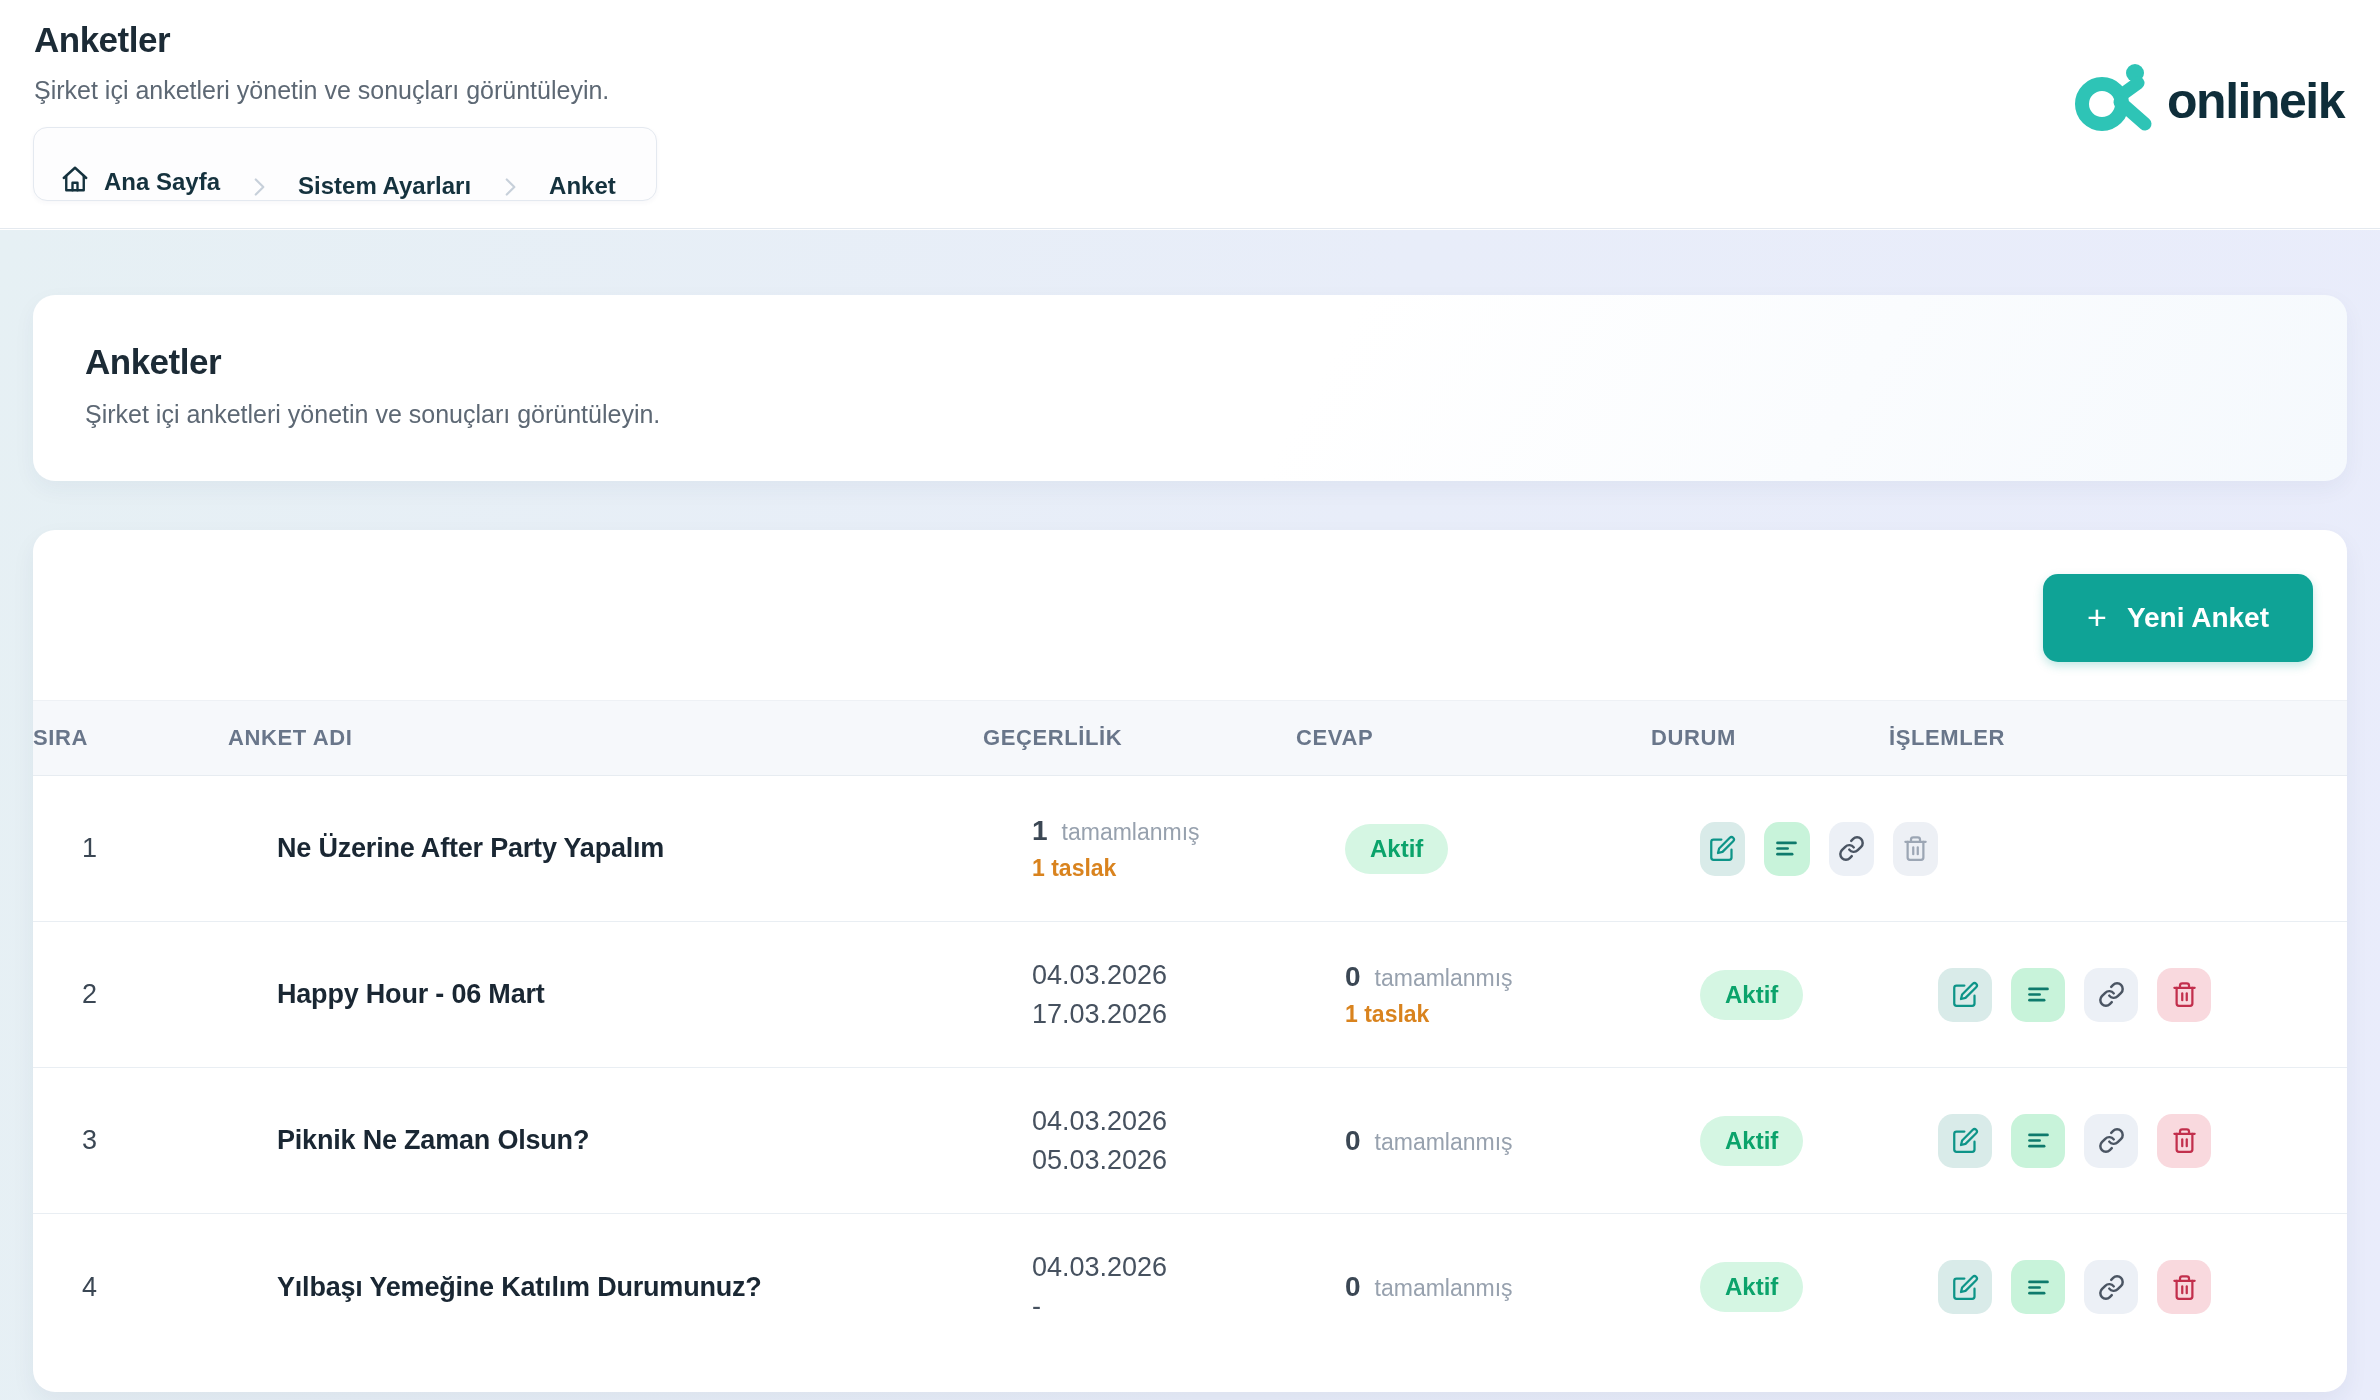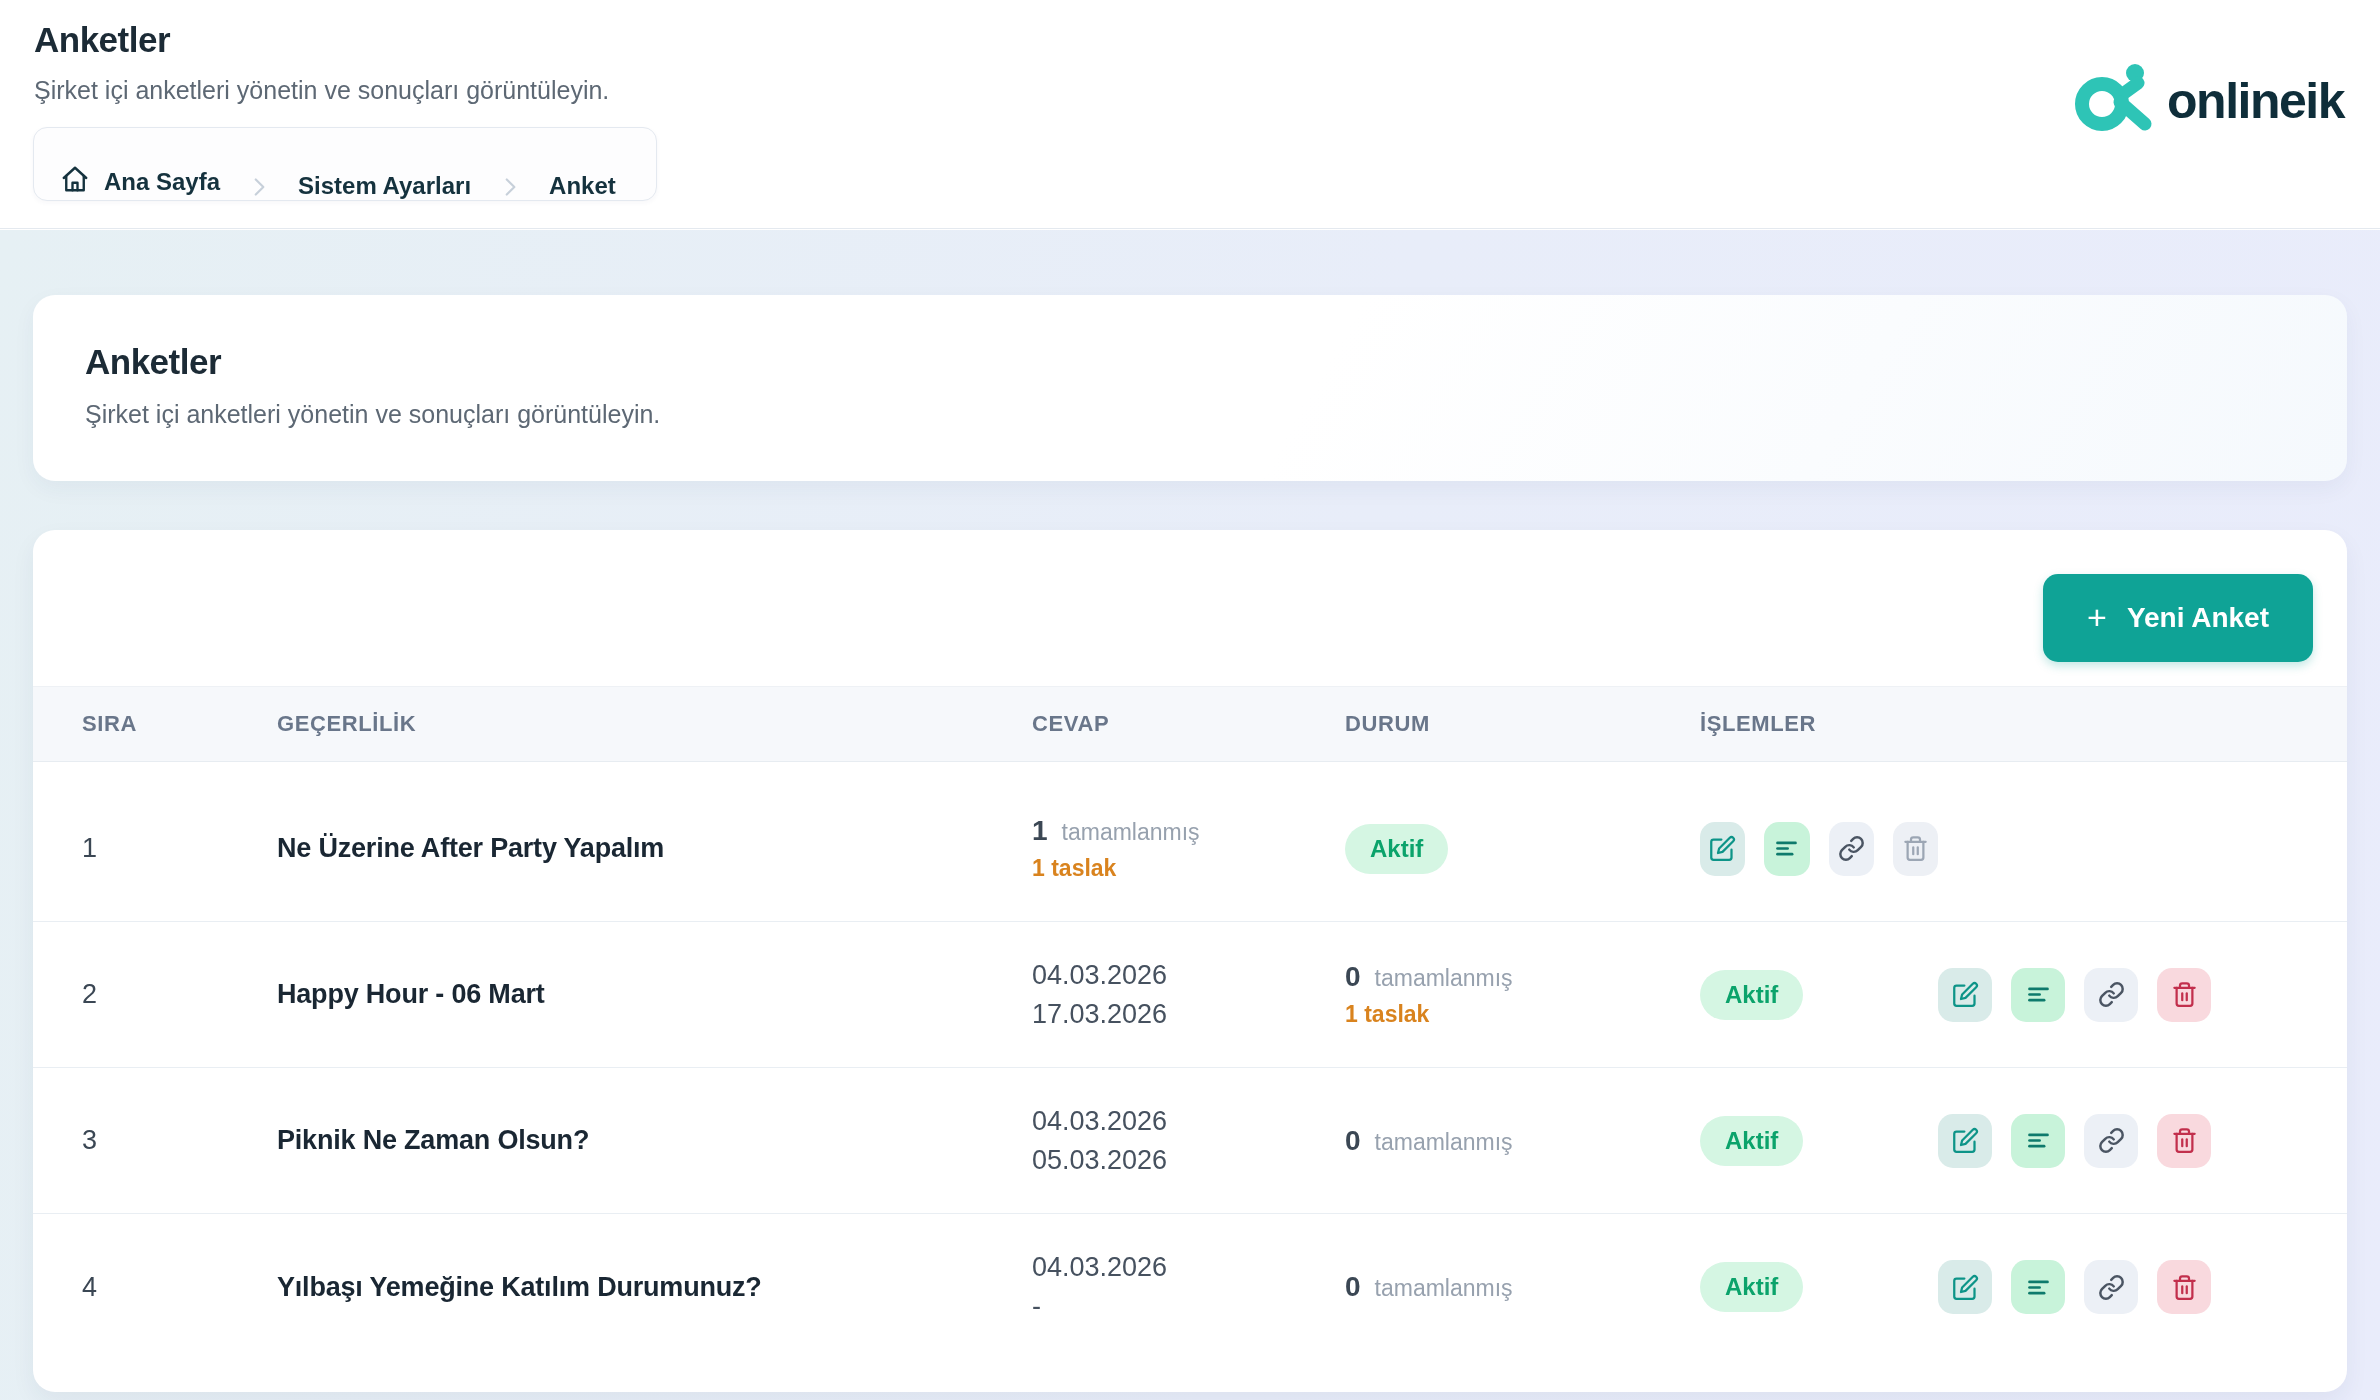--- a/index.html
+++ b/index.html
@@ -48,9 +48,9 @@
              box-shadow:0 4px 10px rgba(15,163,150,0.25); }
   .new-btn .plus { font-size:34px; font-weight:400; line-height:1; margin-top:-3px; }
 
-  .thead { position:absolute; left:0; top:156px; width:2314px; height:76px; background:#f6f8fb;
+  .thead { position:absolute; left:0; top:170px; width:2314px; height:76px; background:#f6f8fb;
            border-top:1px solid #eef1f5; border-bottom:1px solid #e7ecf1;
-           display:grid; grid-template-columns:195px 755px 313px 355px 238px 1fr; align-items:center; padding-left:49px; }
+           display:grid; grid-template-columns:195px 755px 313px 355px 238px 1fr; align-items:center; }
   .th { font-size:22px; font-weight:600; color:#69768a; letter-spacing:0.6px; }
 
   .tbody { position:absolute; left:0; top:246px; width:2314px; }

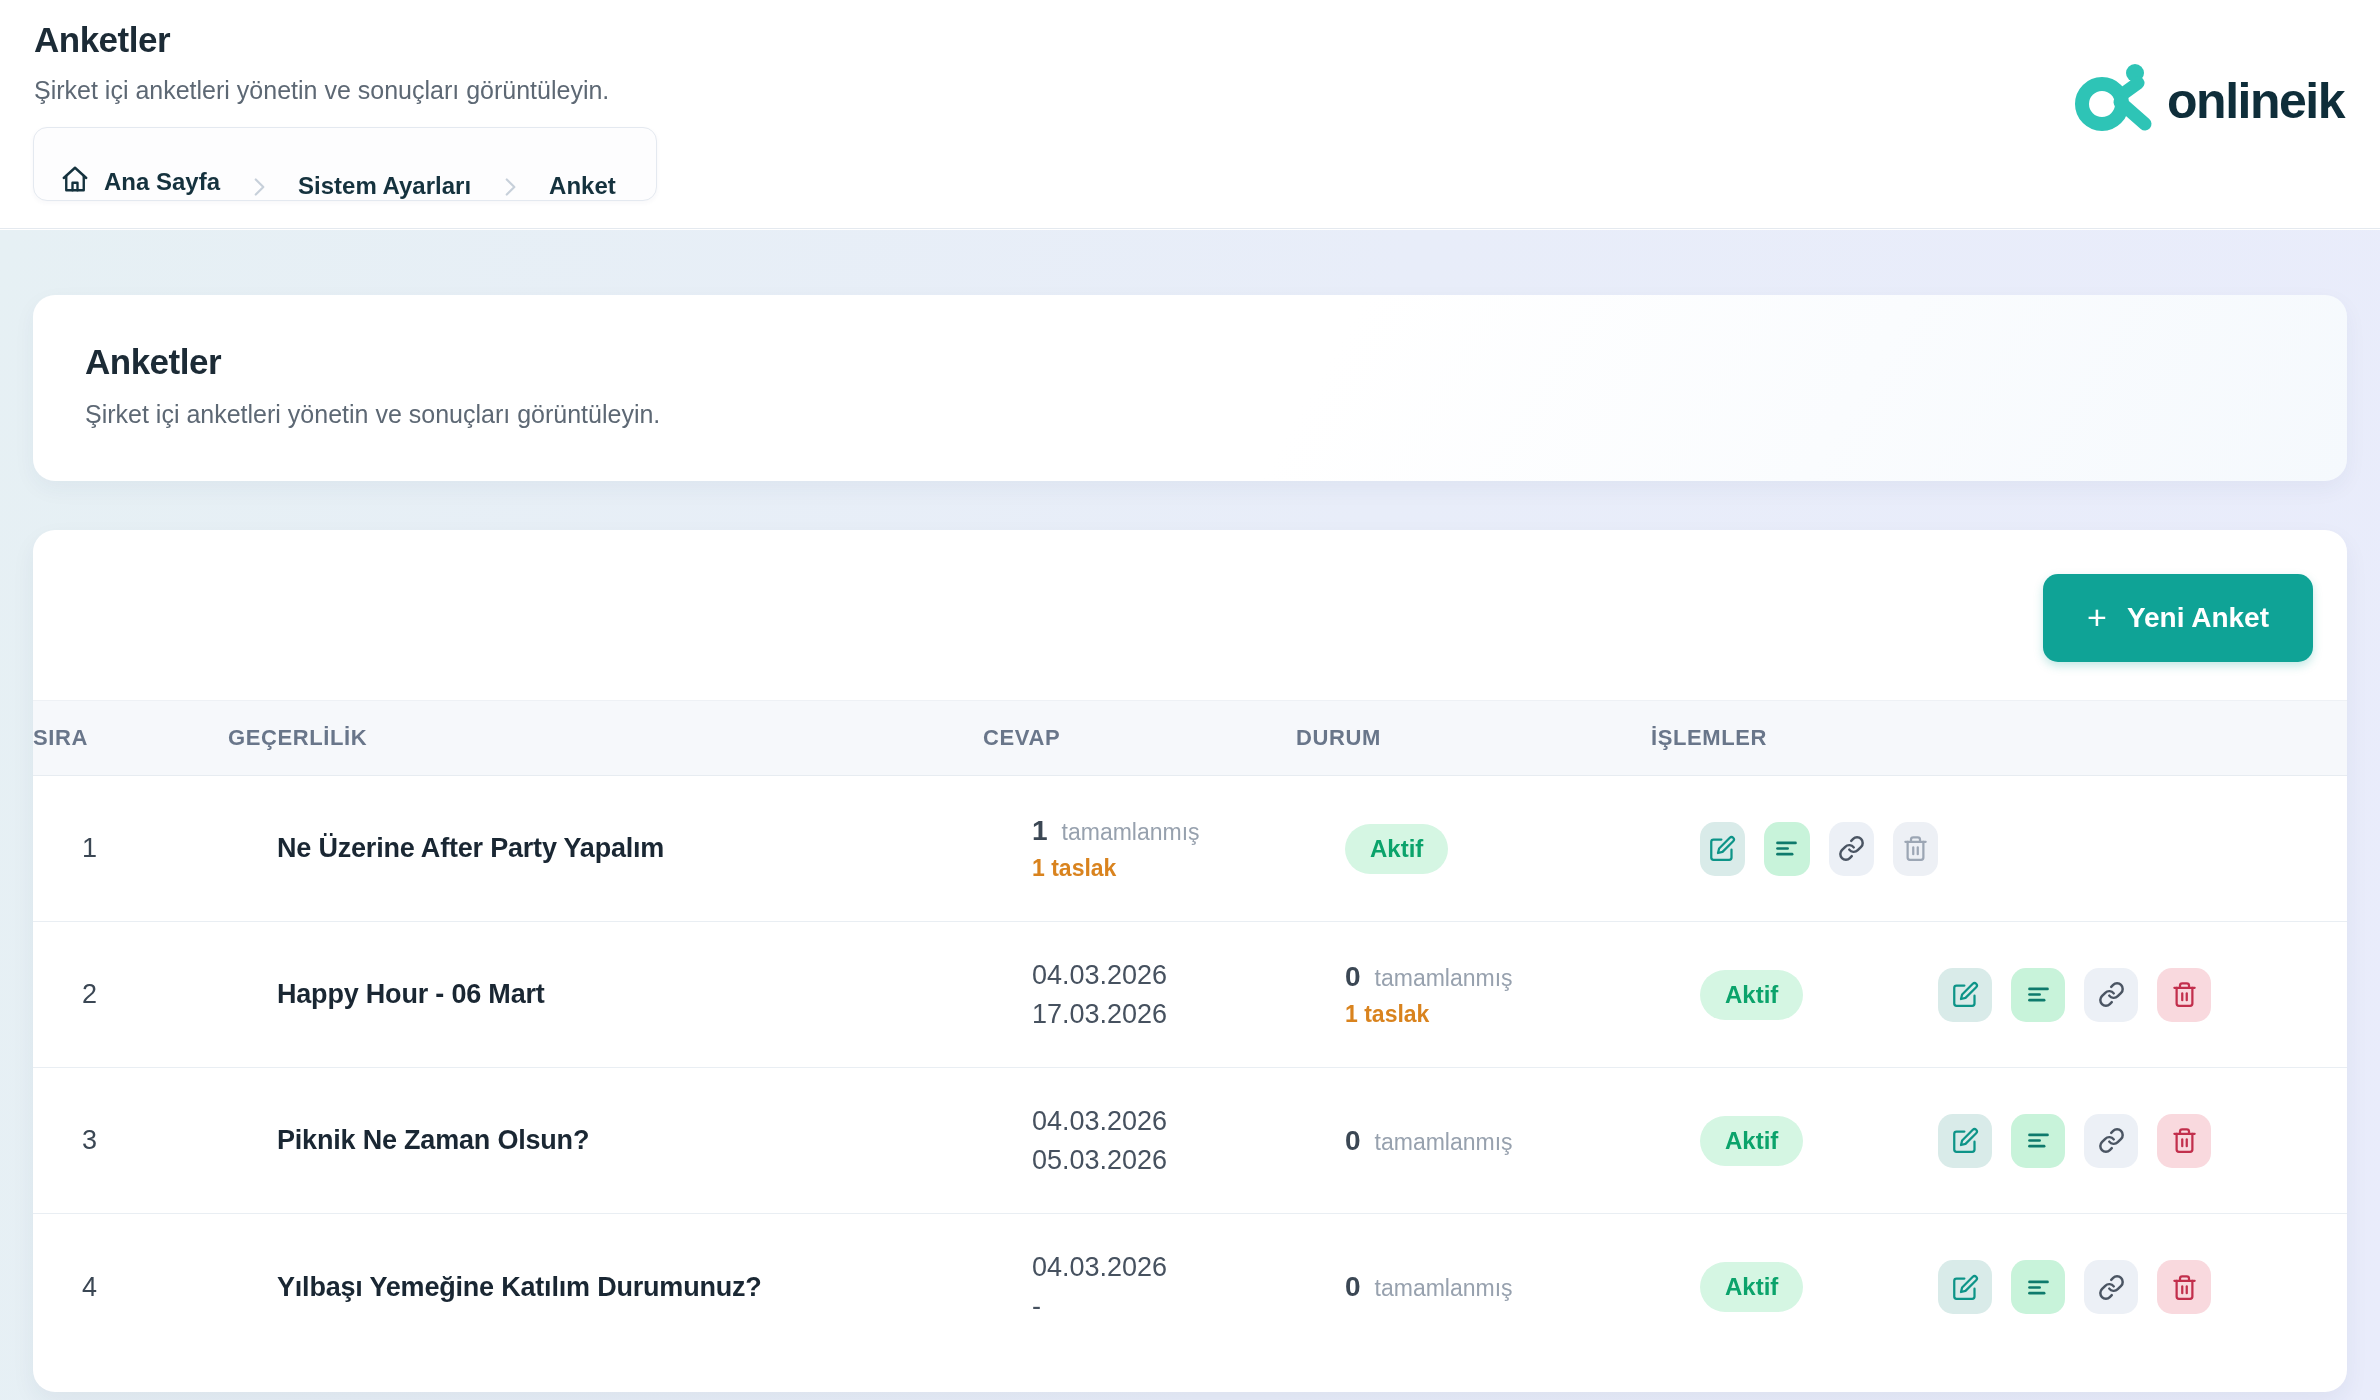--- a/index.html
+++ b/index.html
@@ -153,6 +153,7 @@
 
       <div class="thead">
         <div class="th">SIRA</div>
+        <div class="th">ANKET ADI</div>
         <div class="th">GEÇERLİLİK</div>
         <div class="th">CEVAP</div>
         <div class="th">DURUM</div>

